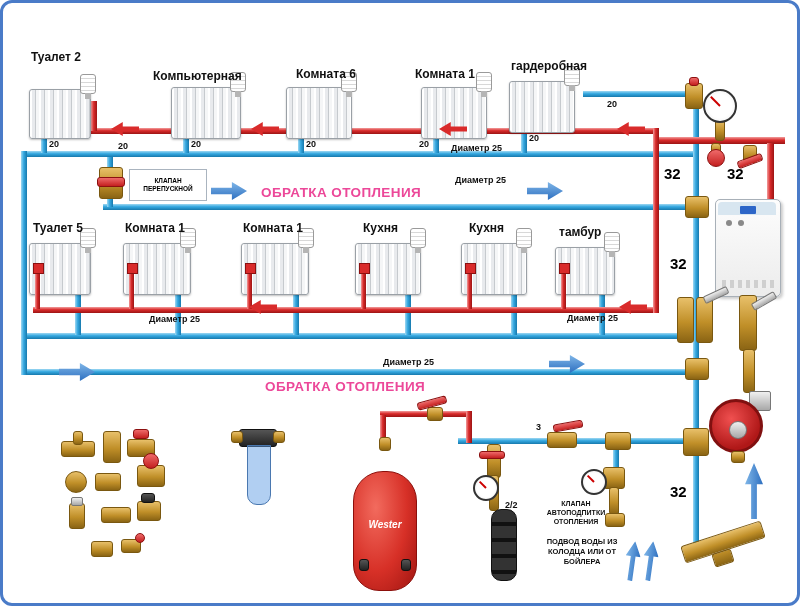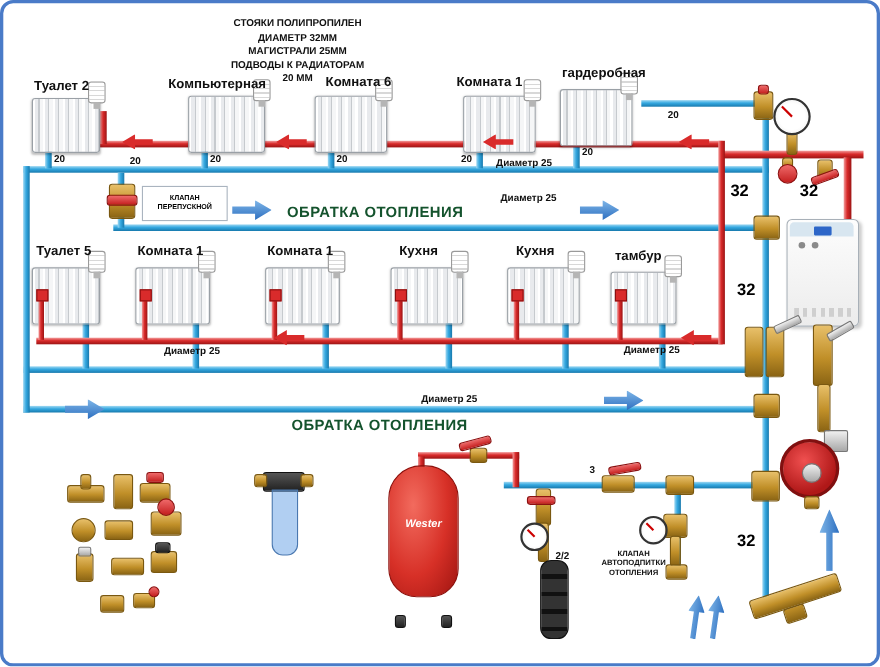--- a/index.html
+++ b/index.html
@@ -48,11 +48,6 @@
 
 <div class="canvas">
 
-  <div class="note">СТОЯКИ ПОЛИПРОПИЛЕН
-ДИАМЕТР 32ММ
-МАГИСТРАЛИ 25ММ
-ПОДВОДЫ К РАДИАТОРАМ
-20 ММ</div>
 
   <div class="ph" style="left:18px;top:148px;width:678px;"></div>
   <div class="ph" style="left:100px;top:201px;width:596px;"></div>

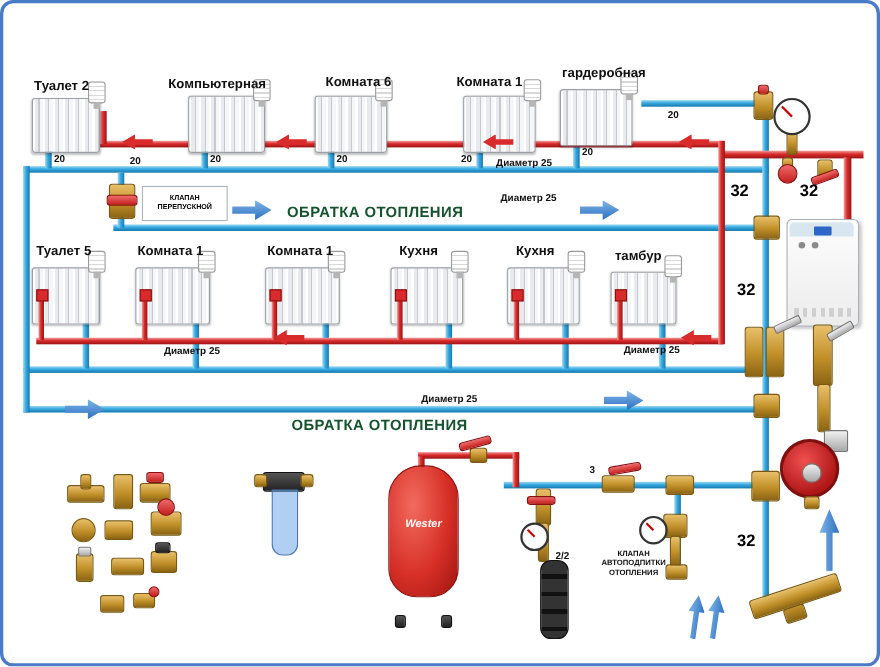--- a/index.html
+++ b/index.html
@@ -108,7 +108,7 @@
   <div class="ar-u" style="left:622px;top:538px;width:15px;height:40px;transform:rotate(8deg);"></div>
   <div class="ar-u" style="left:640px;top:538px;width:15px;height:40px;transform:rotate(8deg);"></div>
 
-  <div class="rlabel" style="left:28px;top:68px;">Туалет 2</div>
+  <div class="rlabel" style="left:28px;top:47px;">Туалет 2</div>
   <div class="radiator" style="left:26px;top:86px;width:60px;height:48px;">
       <div class="thermo"></div>
     </div>

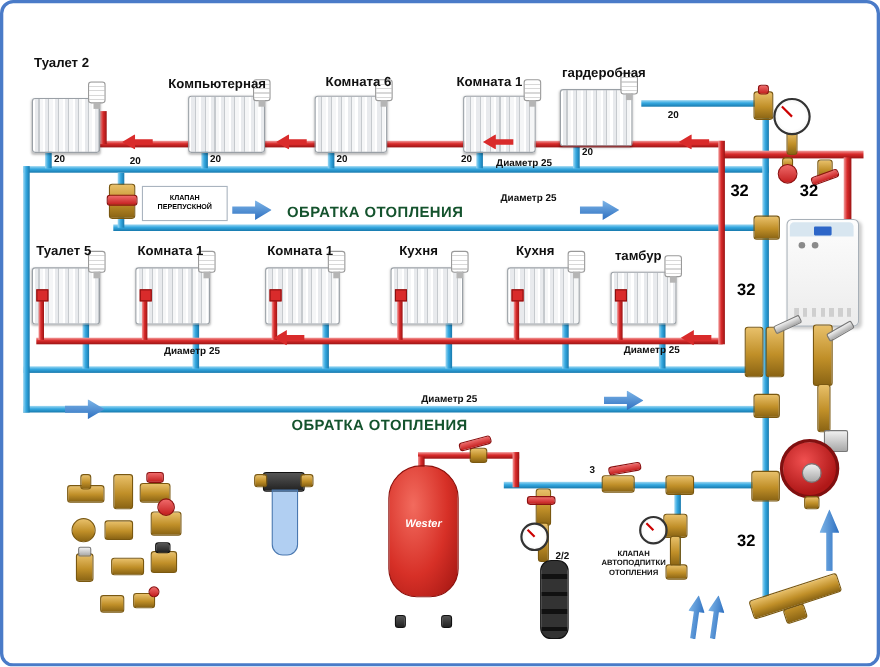--- a/index.html
+++ b/index.html
@@ -21,7 +21,7 @@
   
   .rlabel{position:absolute;z-index:5;font-weight:bold;font-size:12px;color:#101010;white-space:nowrap;}
   .small{position:absolute;z-index:5;font-weight:bold;font-size:9px;color:#101010;white-space:nowrap;}
-  .big{position:absolute;z-index:5;font-weight:bold;font-size:13.5px;color:#14532d;letter-spacing:.4px;white-space:nowrap;}
+  .big{position:absolute;z-index:5;font-weight:bold;font-size:13.5px;color:#ec4899;letter-spacing:.4px;white-space:nowrap;}
   .d32{position:absolute;z-index:5;font-weight:bold;font-size:15px;color:#000;}
   .note{position:absolute;left:150px;top:12px;width:235px;text-align:center;z-index:5;
     font-weight:bold;font-size:9px;line-height:1.4;white-space:pre-line;color:#101010;}

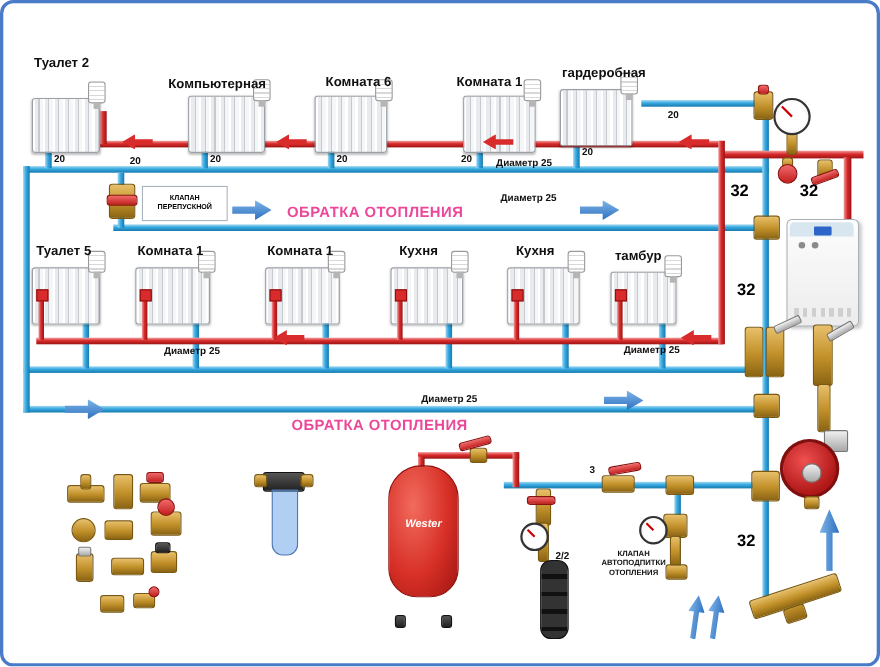--- a/index.html
+++ b/index.html
@@ -225,7 +225,7 @@
   <div class="brass" style="left:710px;top:548px;width:18px;height:12px;transform:rotate(-18deg);background:linear-gradient(180deg,#c08f28,#8a6414);"></div>
 
   <div class="brass" style="left:376px;top:434px;width:10px;height:12px;"></div>
-  <div class="tank" style="left:350px;top:420px;width:62px;height:118px;">
+  <div class="tank" style="left:350px;top:468px;width:62px;height:118px;">
     <div class="cap" style="left:0;top:46px;width:62px;color:#fff;font-style:italic;font-size:10px;">Wester</div>
   </div>
   <div class="dark" style="left:356px;top:556px;width:8px;height:10px;"></div>

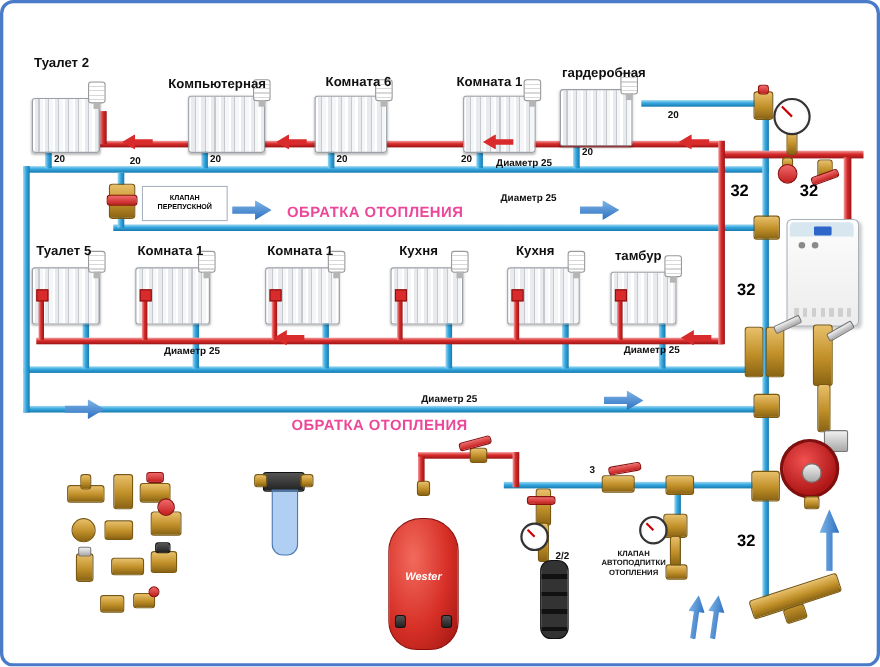--- a/index.html
+++ b/index.html
@@ -158,6 +158,7 @@
   <div class="big" style="left:262px;top:376px;">ОБРАТКА ОТОПЛЕНИЯ</div>
   <div class="box" style="left:126px;top:166px;width:78px;height:32px;">КЛАПАН ПЕРЕПУСКНОЙ</div>
   <div class="cap" style="left:540px;top:496px;width:66px;font-size:7px;">КЛАПАН АВТОПОДПИТКИ ОТОПЛЕНИЯ</div>
+  <div class="cap" style="left:540px;top:534px;width:78px;font-size:7.5px;">ПОДВОД ВОДЫ ИЗ КОЛОДЦА ИЛИ ОТ БОЙЛЕРА</div>
 
   <div class="small" style="left:448px;top:140px;">Диаметр 25</div>
   <div class="small" style="left:452px;top:172px;">Диаметр 25</div>

